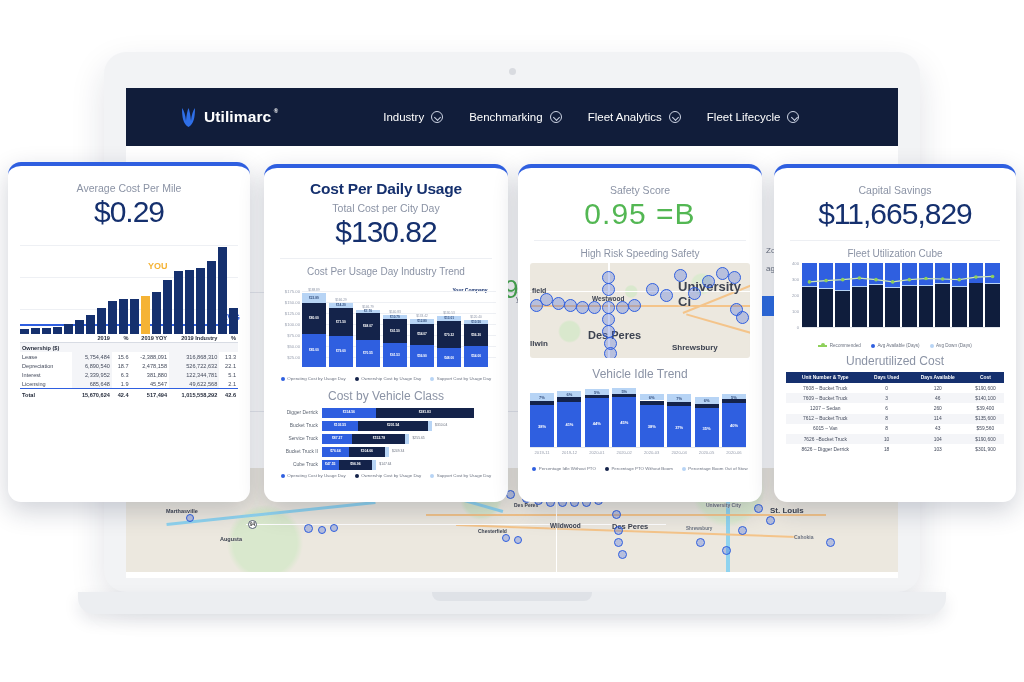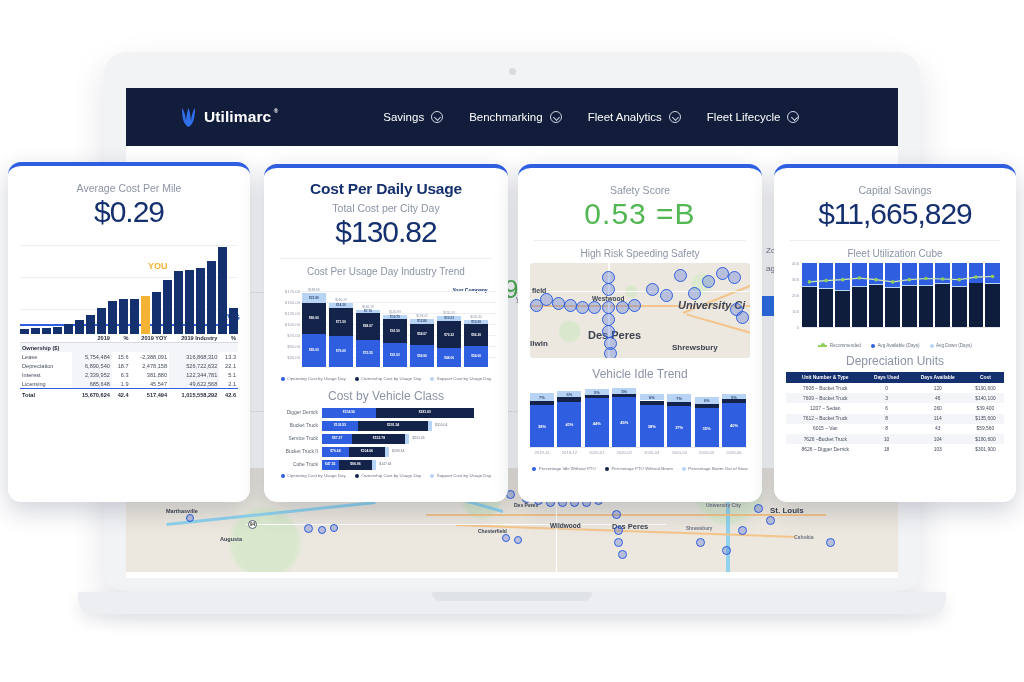--- a/index.html
+++ b/index.html
@@ -201,7 +201,7 @@
       </div>
       <div class="nav-links">
         <div class="nav-item">
-          <span class="nav-label">Savings</span>
+          <span class="nav-label">Industry</span>
           <span class="chev"></span>
         </div>
         <div class="nav-item">

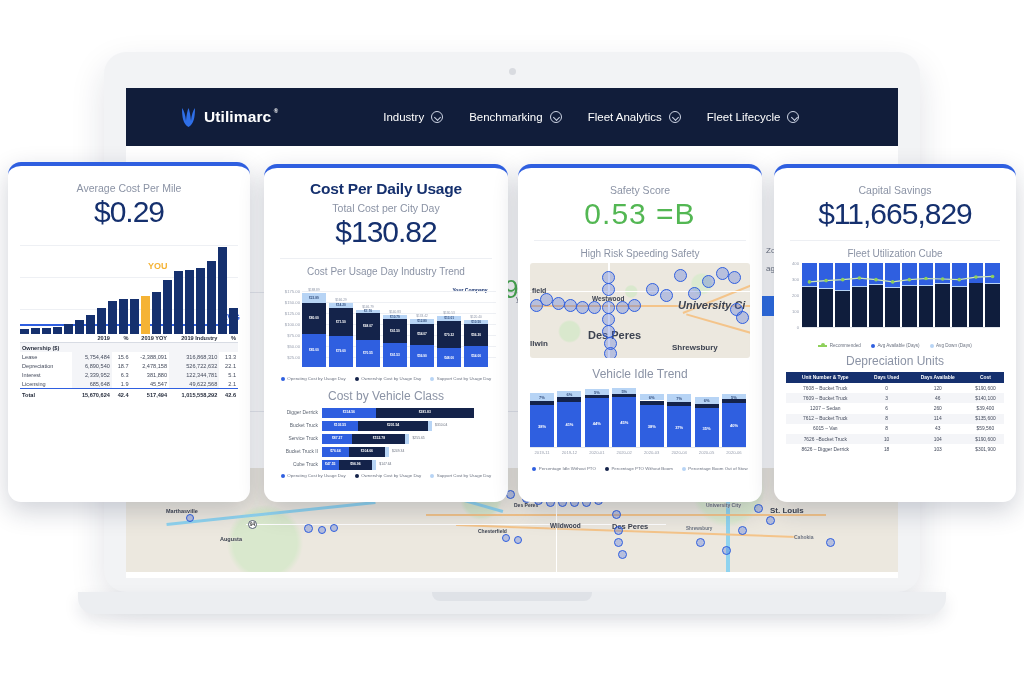--- a/index.html
+++ b/index.html
@@ -593,7 +593,7 @@
   <div class="card card-top" style="left:518px; top:164px; width:244px; height:338px;">
     <div class="card-inner">
       <div class="card-sub">Safety Score</div>
-      <div class="card-big green">0.53 =B</div>
+      <div class="card-big green">0.95 =B</div>
       <div class="divider"></div>
       <div class="sec-title">High Risk Speeding Safety</div>
 

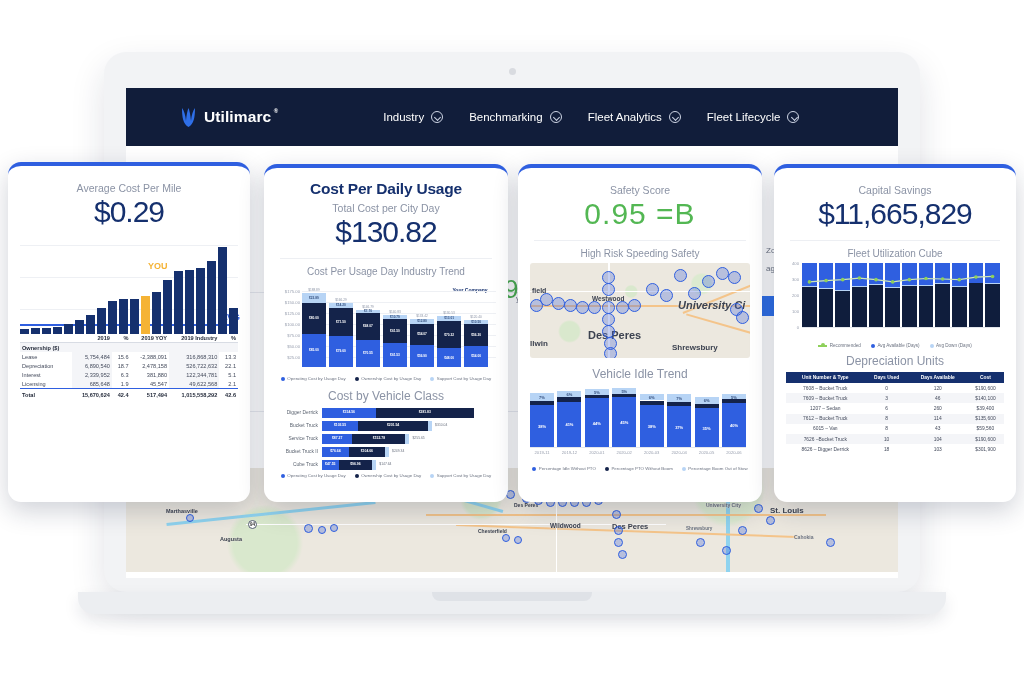--- a/index.html
+++ b/index.html
@@ -606,7 +606,7 @@
         <div class="map-label" style="left:62px; top:32px; font-size:6.5px;">Westwood</div>
         <div class="map-label" style="left:58px; top:66px; font-size:11px;">Des Peres</div>
         <div class="map-label" style="left:142px; top:80px; font-size:8px;">Shrewsbury</div>
-        <div class="map-label" style="left:148px; top:36px; font-size:11px;font-style:italic;">University Ci</div>
+        <div class="map-label" style="left:148px; top:16px; font-size:13px;">University Ci</div>
         <div class="map-label" style="left:2px; top:24px; font-size:7px;">field</div>
         <div class="map-label" style="left:0px; top:76px; font-size:8px;">llwin</div>
         <div class="pin" style="left:10px; top:30px; width:13px; height:13px;"></div>

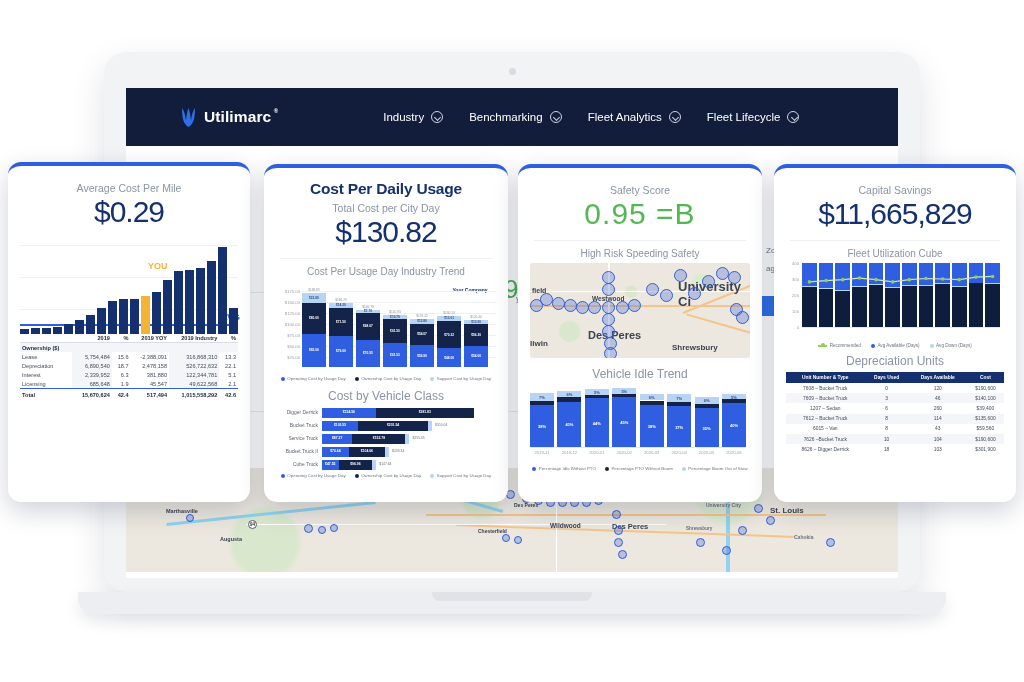--- a/index.html
+++ b/index.html
@@ -803,7 +803,7 @@
         </div>
       </div>
 
-      <div class="sec-title" style="font-size:12px; margin-top:6px;">Depreciation Units</div>
+      <div class="sec-title" style="font-size:12px; margin-top:6px;">Underutilized Cost</div>
 
       <table class="rs">
         <thead>

